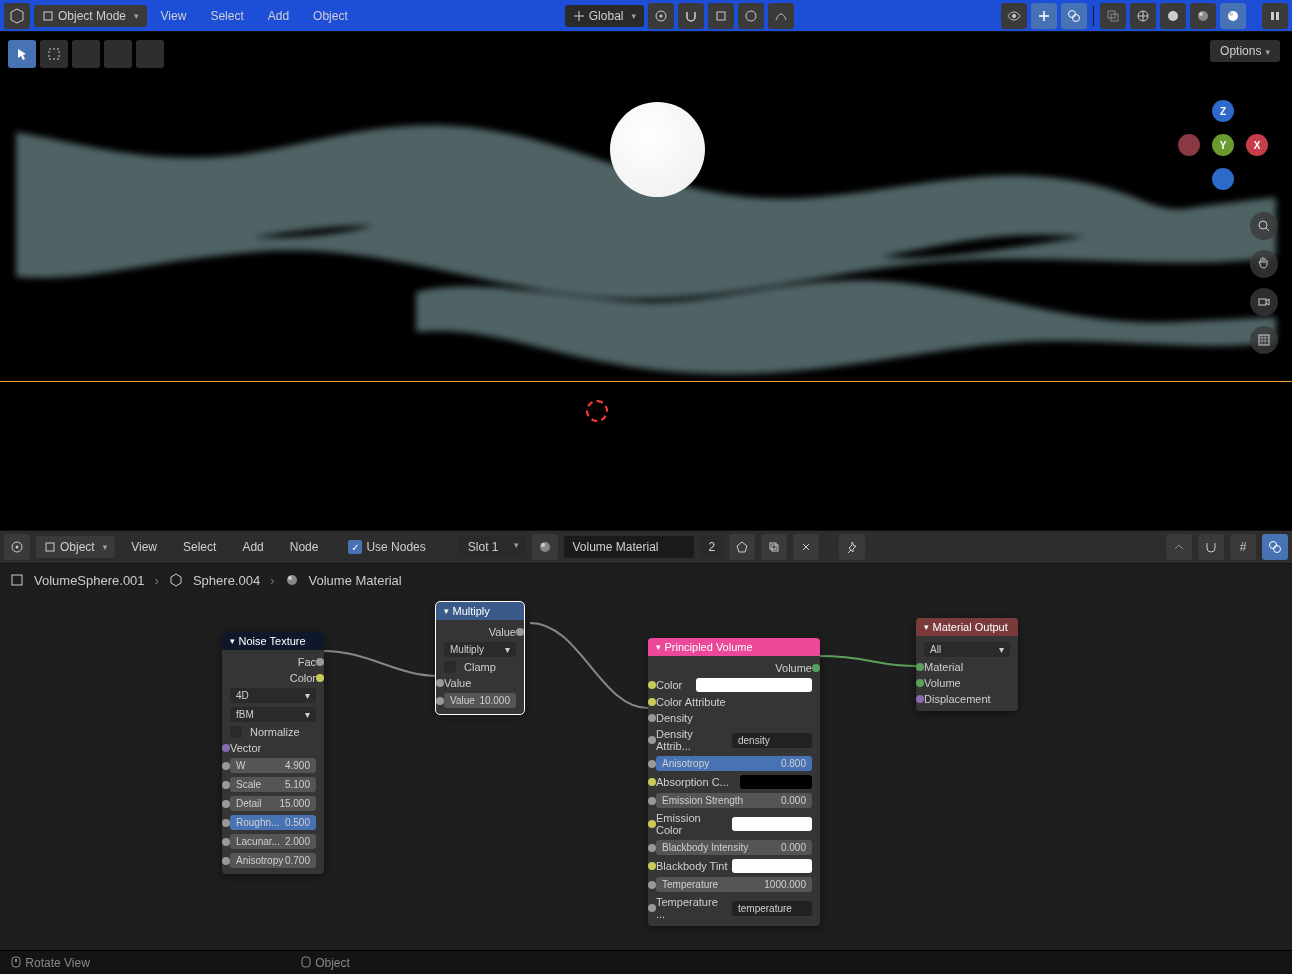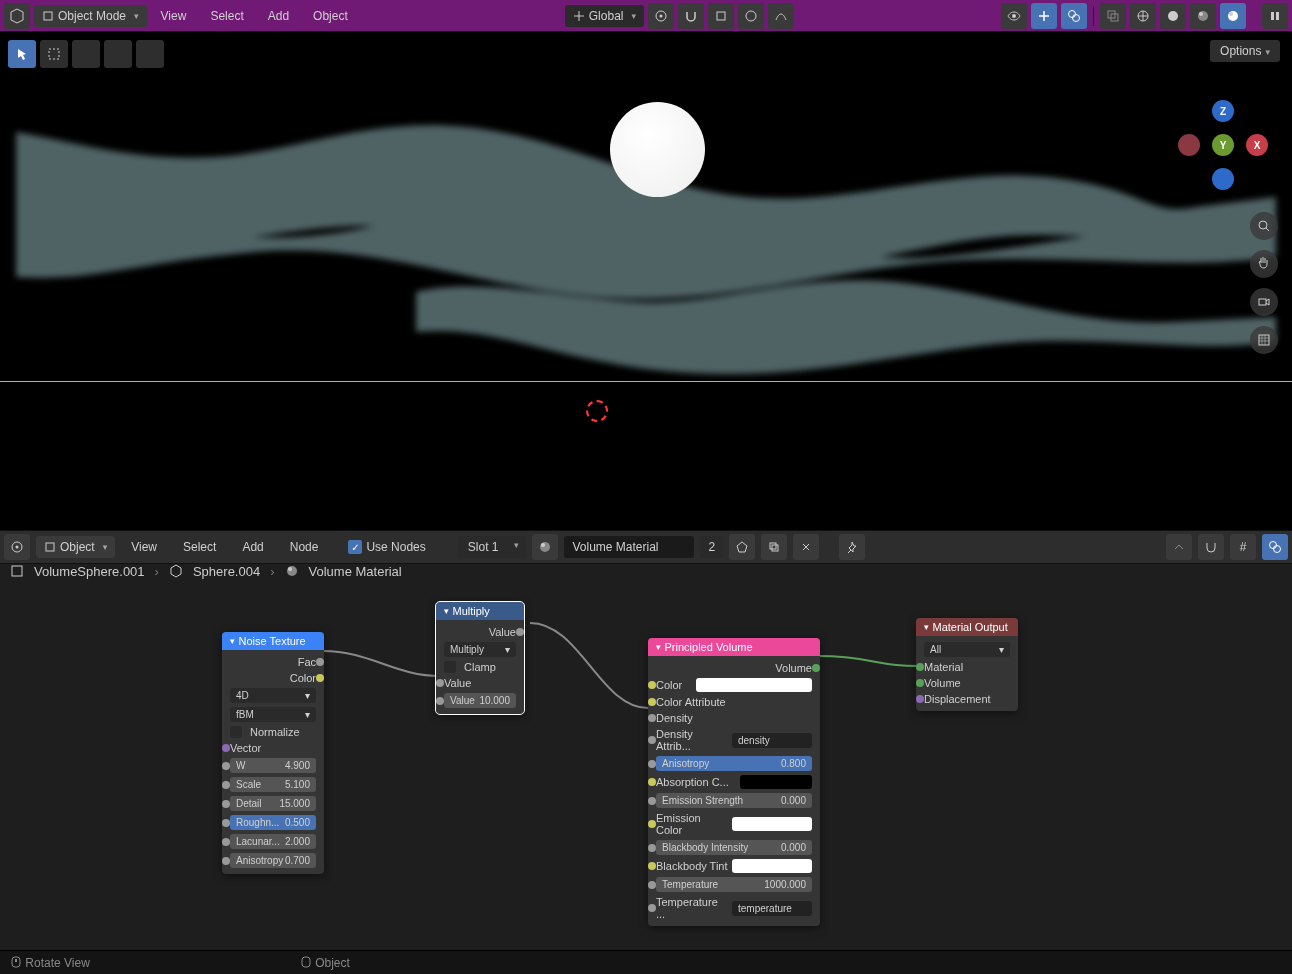--- a/index.html
+++ b/index.html
@@ -4,7 +4,7 @@
 <style>
 *{margin:0;padding:0;box-sizing:border-box;font-family:-apple-system,BlinkMacSystemFont,"Segoe UI",sans-serif}
 body{background:#1a1a1a;color:#d0d0d0;width:1292px;height:974px;overflow:hidden;font-size:12px;user-select:none}
-.header{height:32px;background:#701a75;display:flex;align-items:center;padding:0 4px;gap:4px;border-bottom:1px solid #111}
+.header{height:32px;background:#1d4ed8;display:flex;align-items:center;padding:0 4px;gap:4px;border-bottom:1px solid #111}
 .hdr-btn{background:#3a3a3a;border:none;color:#d0d0d0;padding:4px 8px;border-radius:3px;font-size:12px;cursor:pointer;display:flex;align-items:center;gap:4px}
 .hdr-btn.dark{background:#2a2a2a}
 .hdr-icon{width:26px;height:26px;background:#3a3a3a;border-radius:3px;display:flex;align-items:center;justify-content:center;cursor:pointer}

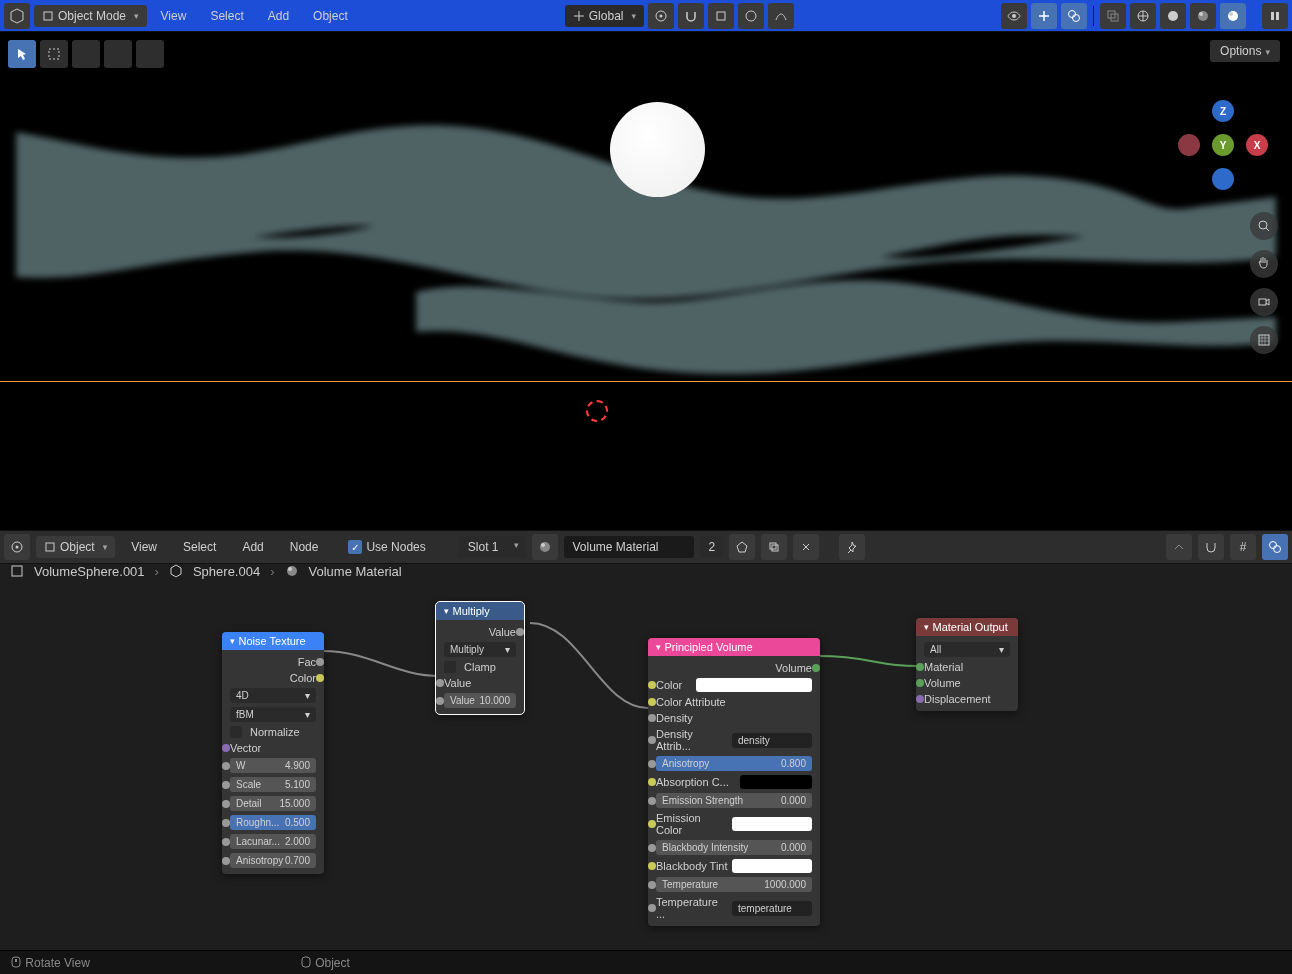--- a/index.html
+++ b/index.html
@@ -35,7 +35,7 @@
 .slot-select{background:#2a2a2a;padding:4px 28px 4px 10px;border-radius:3px;cursor:pointer;position:relative}
 .mat-name{background:#1a1a1a;padding:4px 8px;border-radius:3px;min-width:130px}
 .user-count{background:#2a2a2a;padding:4px 8px;border-radius:3px}
-.breadcrumb{height:32px;background:#1e1e1e;display:flex;padding:0 10px;gap:10px;font-size:13px;color:#ccc}
+.breadcrumb{height:32px;background:#1e1e1e;display:flex;align-items:center;padding:0 10px;gap:10px;font-size:13px;color:#ccc}
 .bc-chev{color:#777}
 .node-area{height:354px;background:#1e1e1e;position:relative;overflow:hidden}
 .node{position:absolute;background:#353535;border-radius:4px;box-shadow:0 2px 8px rgba(0,0,0,.5);font-size:11px}

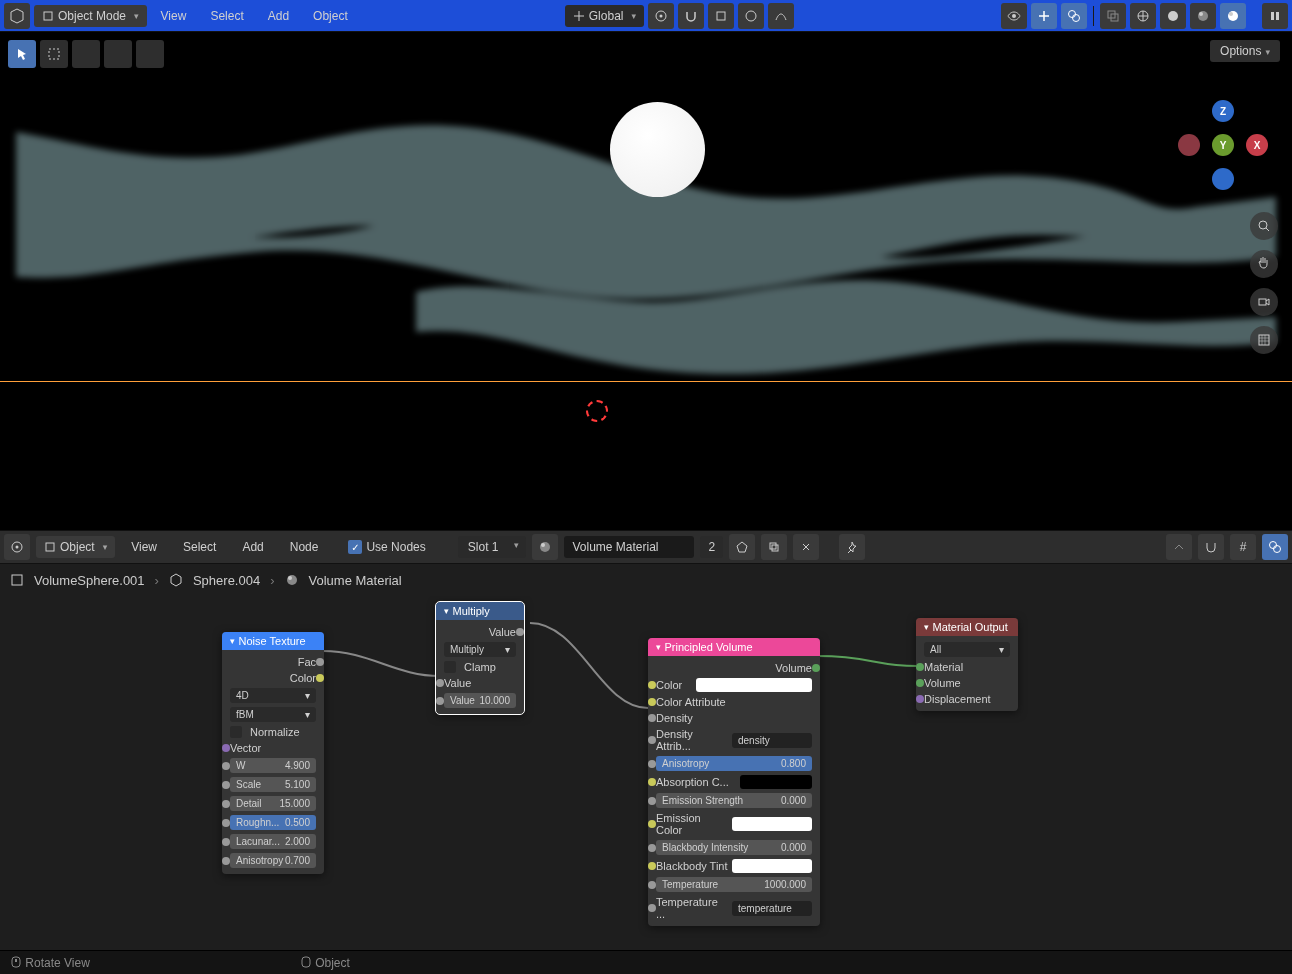--- a/index.html
+++ b/index.html
@@ -41,7 +41,7 @@
 .node{position:absolute;background:#353535;border-radius:4px;box-shadow:0 2px 8px rgba(0,0,0,.5);font-size:11px}
 .node-title{padding:3px 8px;border-radius:4px 4px 0 0;color:#fff;display:flex;align-items:center;gap:4px}
 .node-title::before{content:"▾";font-size:9px}
-.nt-tex{background:#3b82f6}
+.nt-tex{background:#0f172a}
 .nt-conv{background:#3a5a8a}
 .nt-shader{background:#ec4899}
 .nt-output{background:#7a3a3a}

